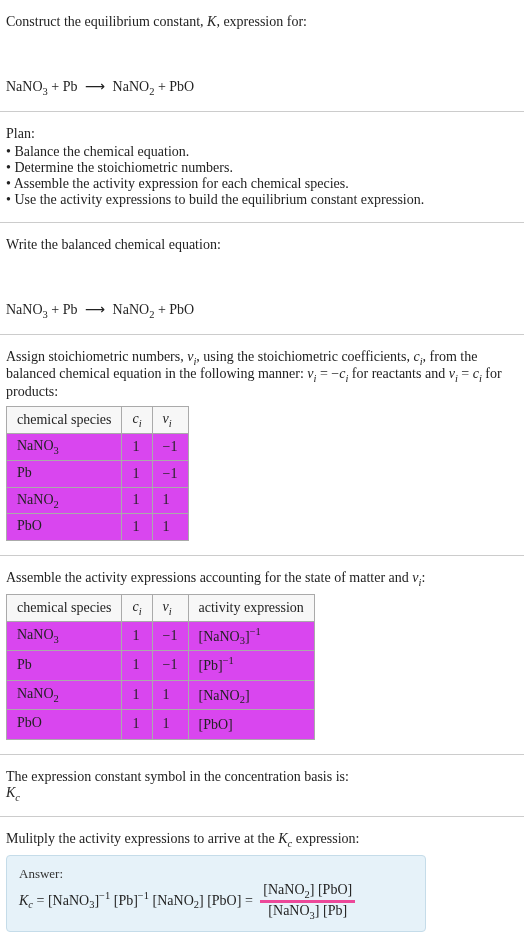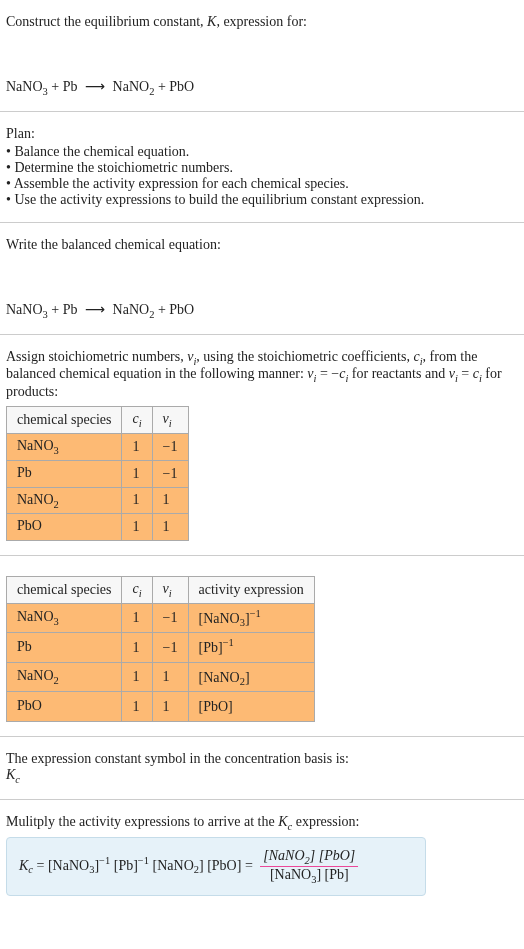--- a/index.html
+++ b/index.html
@@ -40,7 +40,7 @@
     padding: 4px 10px;
     text-align: left;
     font-weight: normal;
-    background: #fdba74;
+    background: #d946ef;
   }
   table.data th {
     background: #f7f7f7;

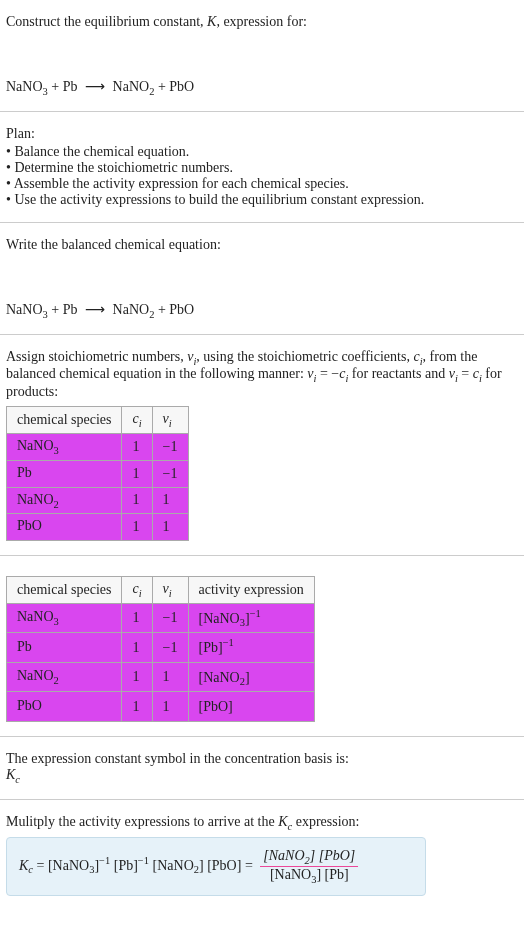--- a/index.html
+++ b/index.html
@@ -155,6 +155,9 @@
 </div>
 
 <div class="section">
+  <div>
+    <span>Assemble the activity expressions accounting for the state of matter and </span><span class="ital">ν</span><sub class="ital">i</sub><span>:</span>
+  </div>
   <table class="data">
     <tbody>
         <tr>

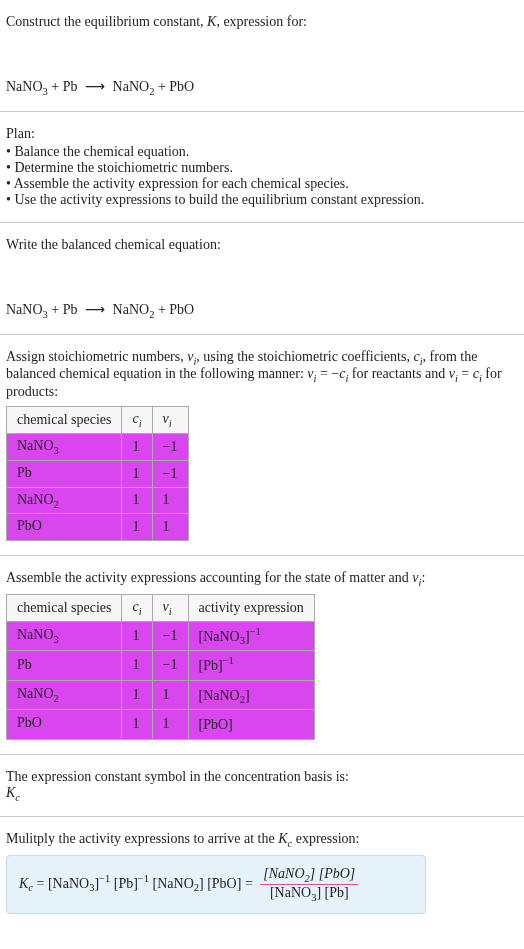--- a/index.html
+++ b/index.html
@@ -205,6 +205,7 @@
   </div>
 
   <div class="answer-box">
+    <div class="answer-label">Answer:</div>
     <div class="kc-line">
       <span class="ital">K</span><sub class="ital">c</sub><span> = </span><span>[NaNO</span><sub>3</sub><span>]</span><sup>−1</sup><span> </span><span>[Pb</span><span>]</span><sup>−1</sup><span> </span><span>[NaNO</span><sub>2</sub><span>]</span><span> </span><span>[PbO</span><span>]</span><span> = </span><span class="frac"><span class="num"><span>[NaNO</span><sub>2</sub><span>] [PbO]</span></span><span class="den"><span>[NaNO</span><sub>3</sub><span>] [Pb]</span></span></span>
     </div>

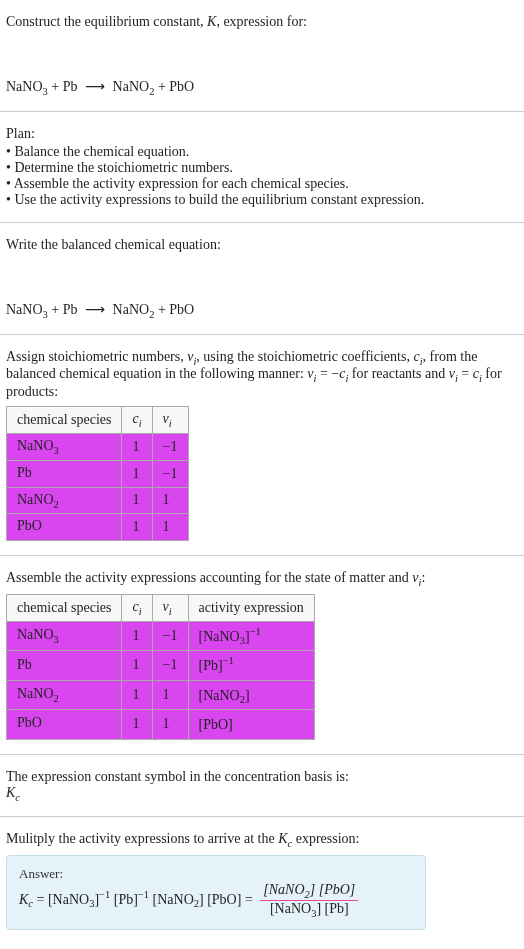--- a/index.html
+++ b/index.html
@@ -66,9 +66,8 @@
   }
   .frac .num {
     display: block;
-    border-bottom: 1px solid #ec4899;
+    border-bottom: 3px solid #ec4899;
     padding: 0 3px;
-    font-style: italic;
   }
   .frac .den {
     display: block;

